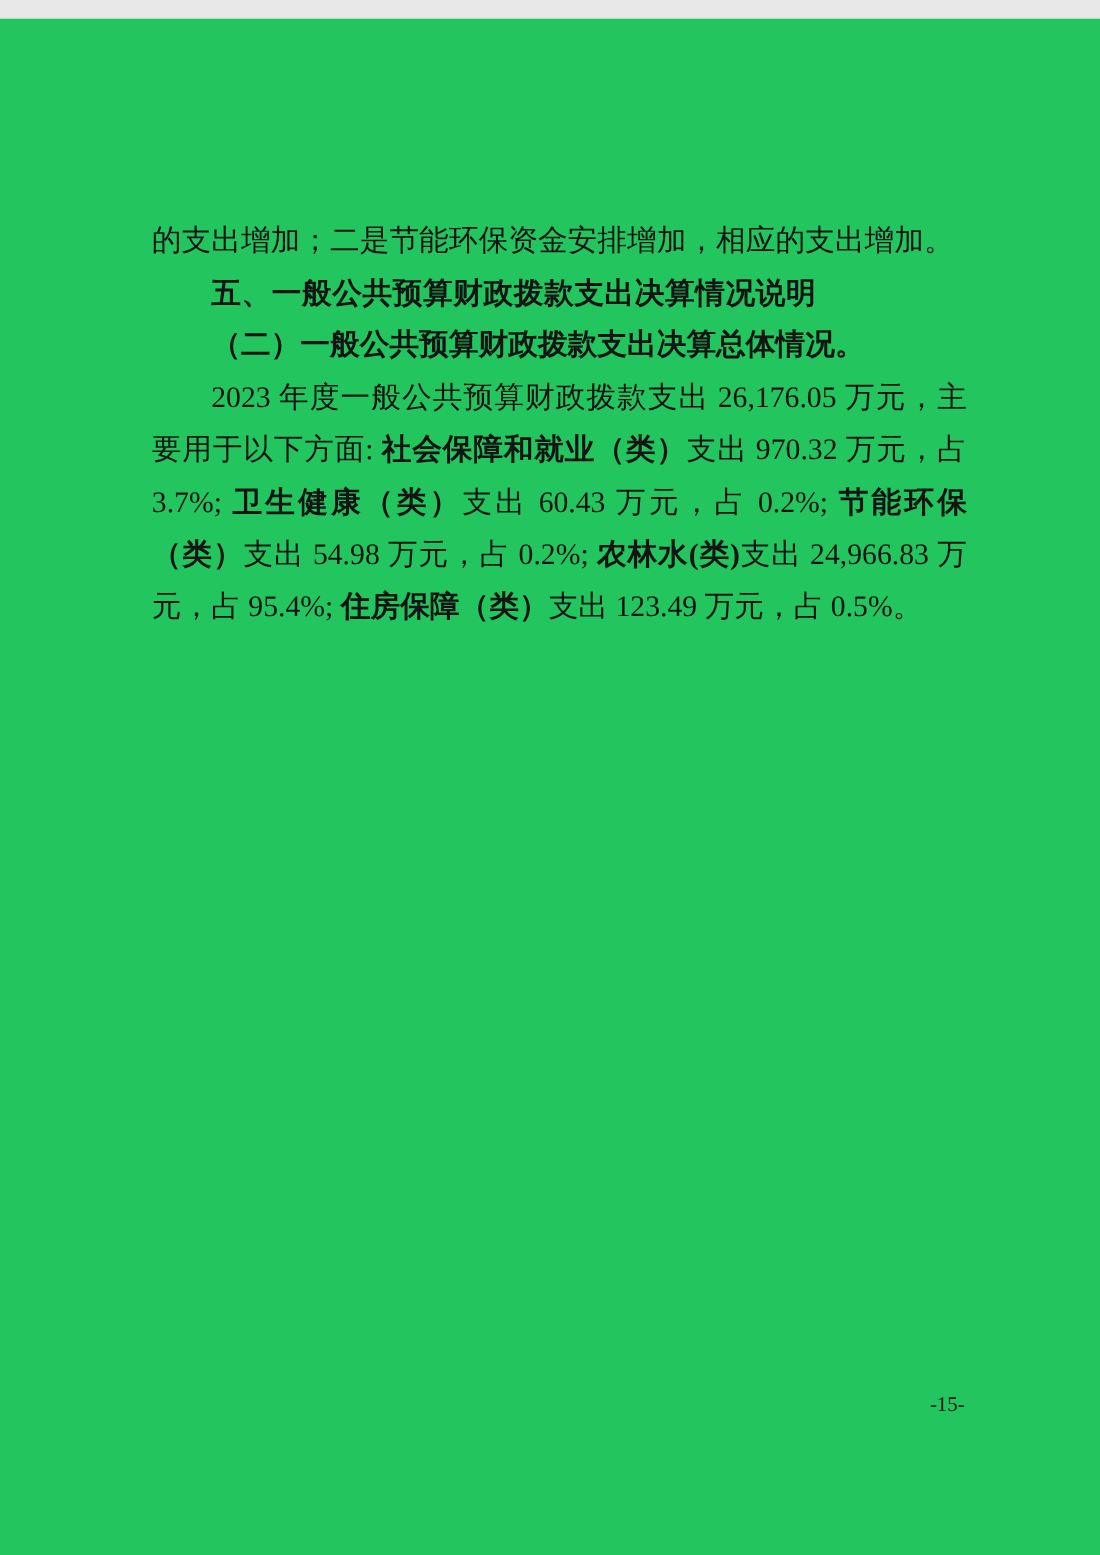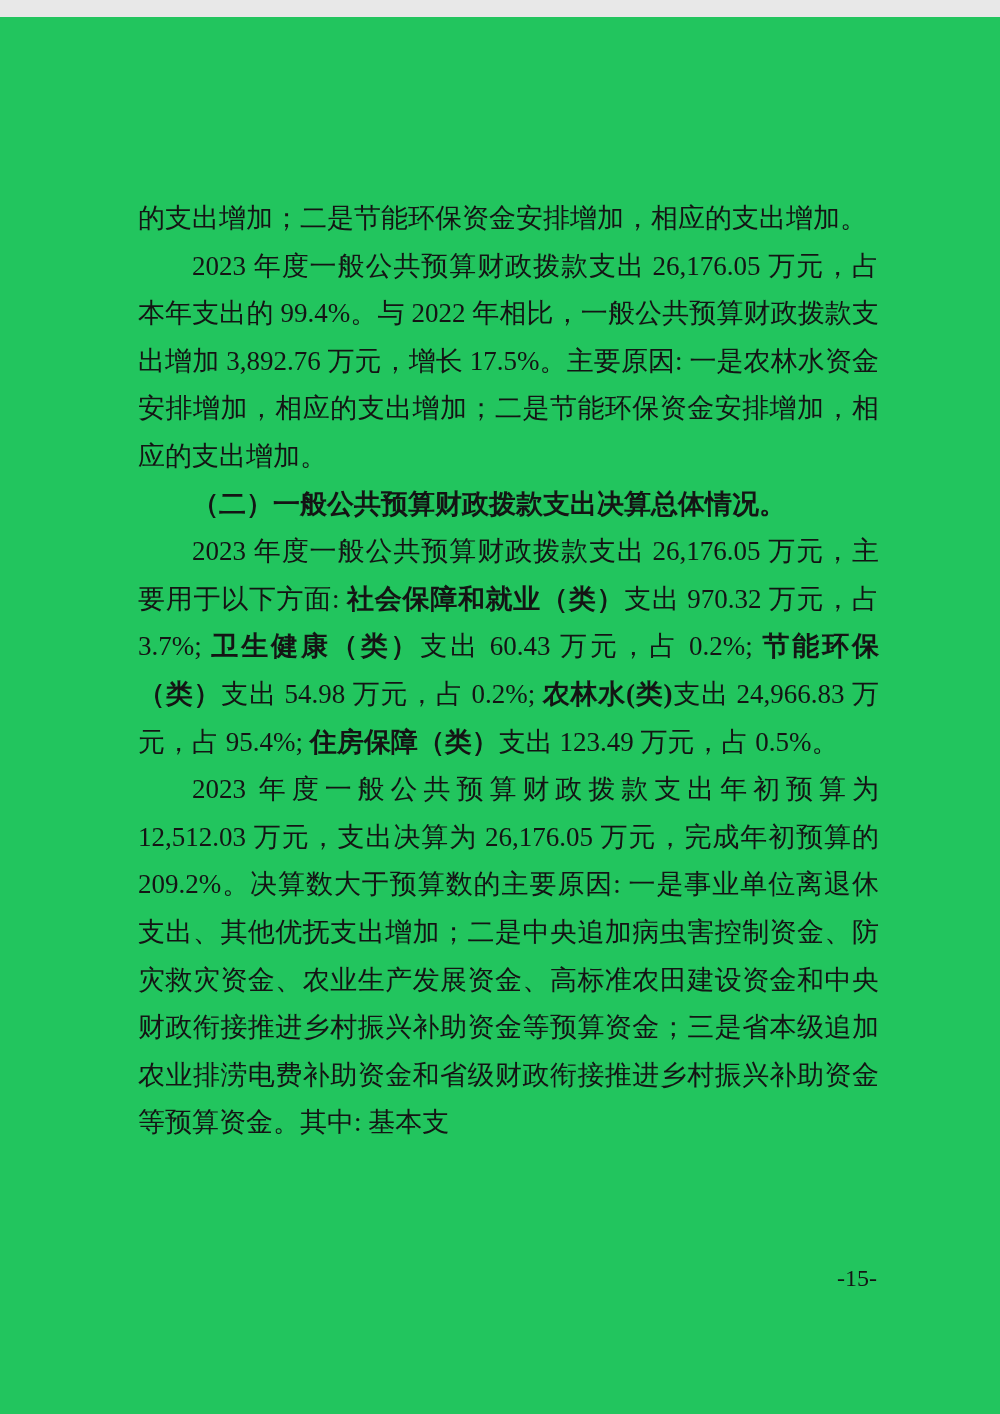--- a/index.html
+++ b/index.html
@@ -52,6 +52,7 @@
 <div class="page">
   <div class="content">
       <p class="para body-continued"><span class="seg">的支出增加；二是节能环保资金安排增加，相应的支出增加。</span></p>
+      <p class="para heading-1"><span class="seg bold">五、一般公共预算财政拨款支出决算情况说明</span></p>
       <p class="para body"><span class="seg">2023 年度一般公共预算财政拨款支出 26,176.05 万元，占本年支出的 99.4%。与 2022 年相比，一般公共预算财政拨款支出增加 3,892.76 万元，增长 17.5%。主要原因: 一是农林水资金安排增加，相应的支出增加；二是节能环保资金安排增加，相应的支出增加。</span></p>
       <p class="para heading-2"><span class="seg bold">（二）一般公共预算财政拨款支出决算总体情况。</span></p>
       <p class="para body"><span class="seg">2023 年度一般公共预算财政拨款支出 26,176.05 万元，主要用于以下方面: </span><span class="seg bold">社会保障和就业（类）</span><span class="seg">支出 970.32 万元，占 3.7%; </span><span class="seg bold">卫生健康（类）</span><span class="seg">支出 60.43 万元，占 0.2%; </span><span class="seg bold">节能环保（类）</span><span class="seg">支出 54.98 万元，占 0.2%; </span><span class="seg bold">农林水(类)</span><span class="seg">支出 24,966.83 万元，占 95.4%; </span><span class="seg bold">住房保障（类）</span><span class="seg">支出 123.49 万元，占 0.5%。</span></p>

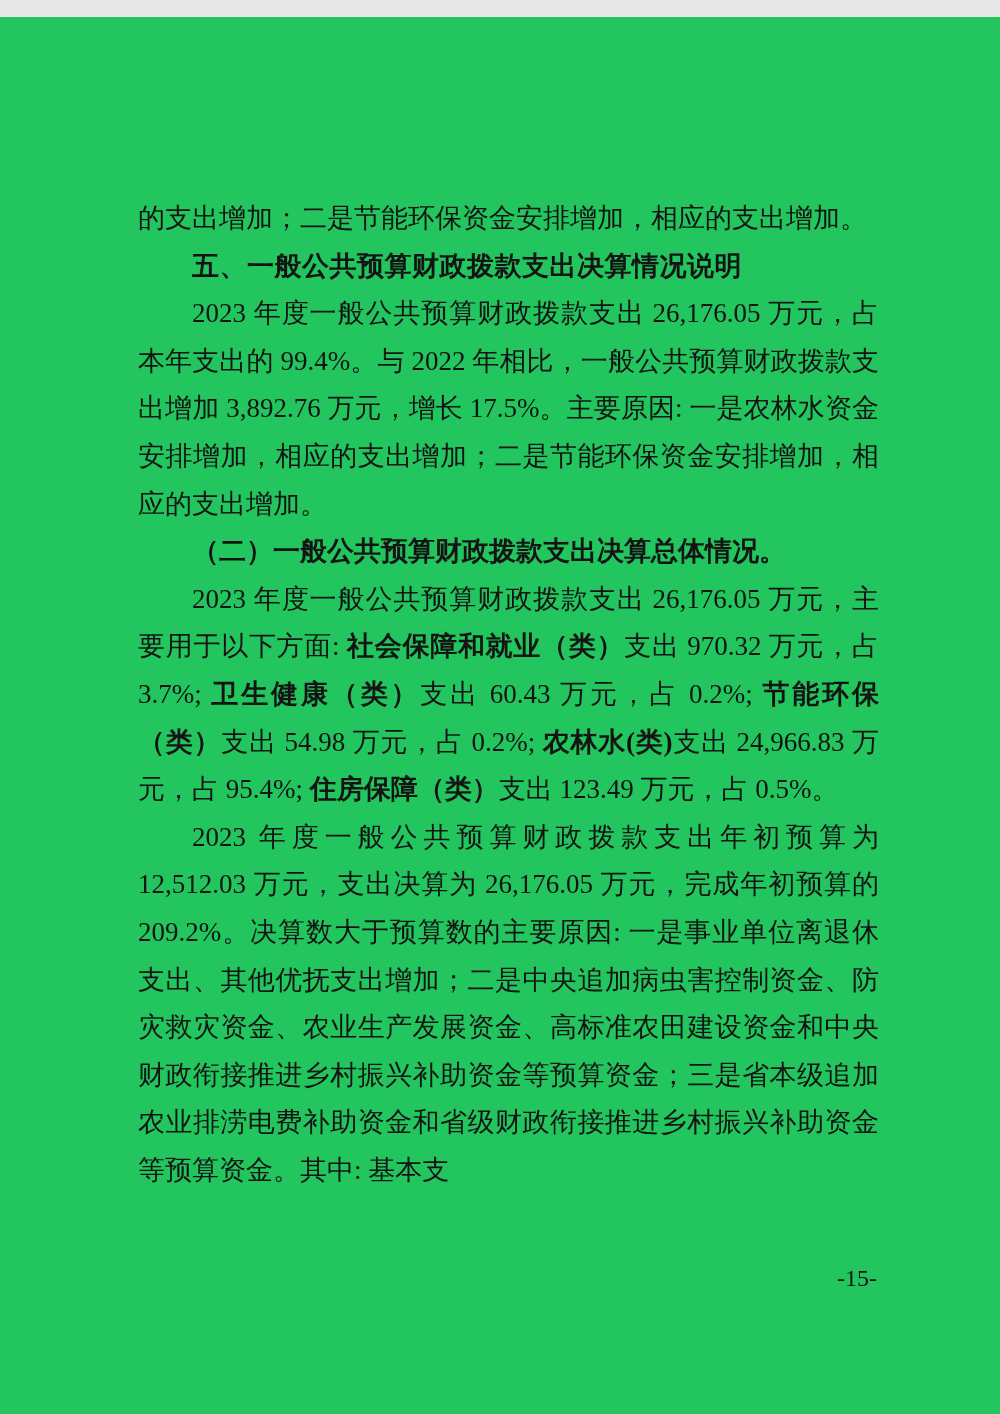--- a/index.html
+++ b/index.html
@@ -53,7 +53,6 @@
   <div class="content">
       <p class="para body-continued"><span class="seg">的支出增加；二是节能环保资金安排增加，相应的支出增加。</span></p>
       <p class="para heading-1"><span class="seg bold">五、一般公共预算财政拨款支出决算情况说明</span></p>
-      <p class="para body"><span class="seg">2023 年度一般公共预算财政拨款支出 26,176.05 万元，占本年支出的 99.4%。与 2022 年相比，一般公共预算财政拨款支出增加 3,892.76 万元，增长 17.5%。主要原因: 一是农林水资金安排增加，相应的支出增加；二是节能环保资金安排增加，相应的支出增加。</span></p>
       <p class="para heading-2"><span class="seg bold">（二）一般公共预算财政拨款支出决算总体情况。</span></p>
       <p class="para body"><span class="seg">2023 年度一般公共预算财政拨款支出 26,176.05 万元，主要用于以下方面: </span><span class="seg bold">社会保障和就业（类）</span><span class="seg">支出 970.32 万元，占 3.7%; </span><span class="seg bold">卫生健康（类）</span><span class="seg">支出 60.43 万元，占 0.2%; </span><span class="seg bold">节能环保（类）</span><span class="seg">支出 54.98 万元，占 0.2%; </span><span class="seg bold">农林水(类)</span><span class="seg">支出 24,966.83 万元，占 95.4%; </span><span class="seg bold">住房保障（类）</span><span class="seg">支出 123.49 万元，占 0.5%。</span></p>
       <p class="para body"><span class="seg">2023 年度一般公共预算财政拨款支出年初预算为 12,512.03 万元，支出决算为 26,176.05 万元，完成年初预算的 209.2%。决算数大于预算数的主要原因: 一是事业单位离退休支出、其他优抚支出增加；二是中央追加病虫害控制资金、防灾救灾资金、农业生产发展资金、高标准农田建设资金和中央财政衔接推进乡村振兴补助资金等预算资金；三是省本级追加农业排涝电费补助资金和省级财政衔接推进乡村振兴补助资金等预算资金。其中: 基本支</span></p>

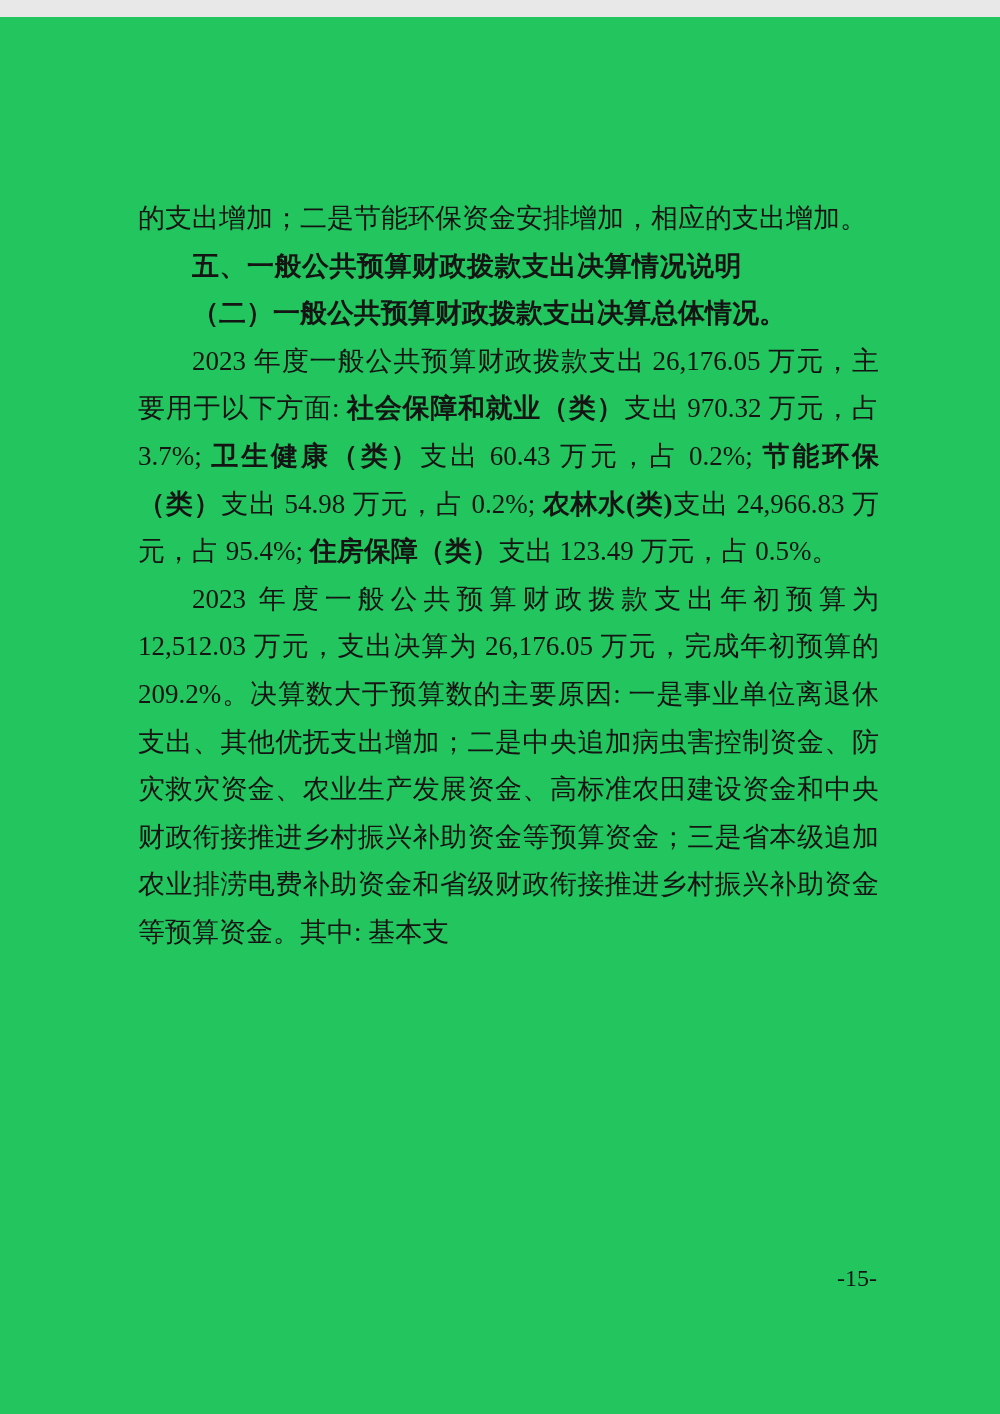--- a/index.html
+++ b/index.html
@@ -55,7 +55,6 @@
       <p class="para heading-1"><span class="seg bold">五、一般公共预算财政拨款支出决算情况说明</span></p>
       <p class="para heading-2"><span class="seg bold">（二）一般公共预算财政拨款支出决算总体情况。</span></p>
       <p class="para body"><span class="seg">2023 年度一般公共预算财政拨款支出 26,176.05 万元，主要用于以下方面: </span><span class="seg bold">社会保障和就业（类）</span><span class="seg">支出 970.32 万元，占 3.7%; </span><span class="seg bold">卫生健康（类）</span><span class="seg">支出 60.43 万元，占 0.2%; </span><span class="seg bold">节能环保（类）</span><span class="seg">支出 54.98 万元，占 0.2%; </span><span class="seg bold">农林水(类)</span><span class="seg">支出 24,966.83 万元，占 95.4%; </span><span class="seg bold">住房保障（类）</span><span class="seg">支出 123.49 万元，占 0.5%。</span></p>
-      <p class="para body"><span class="seg">2023 年度一般公共预算财政拨款支出年初预算为 12,512.03 万元，支出决算为 26,176.05 万元，完成年初预算的 209.2%。决算数大于预算数的主要原因: 一是事业单位离退休支出、其他优抚支出增加；二是中央追加病虫害控制资金、防灾救灾资金、农业生产发展资金、高标准农田建设资金和中央财政衔接推进乡村振兴补助资金等预算资金；三是省本级追加农业排涝电费补助资金和省级财政衔接推进乡村振兴补助资金等预算资金。其中: 基本支</span></p>
     </div>
   <div class="page-number">-15-</div>
 </div>

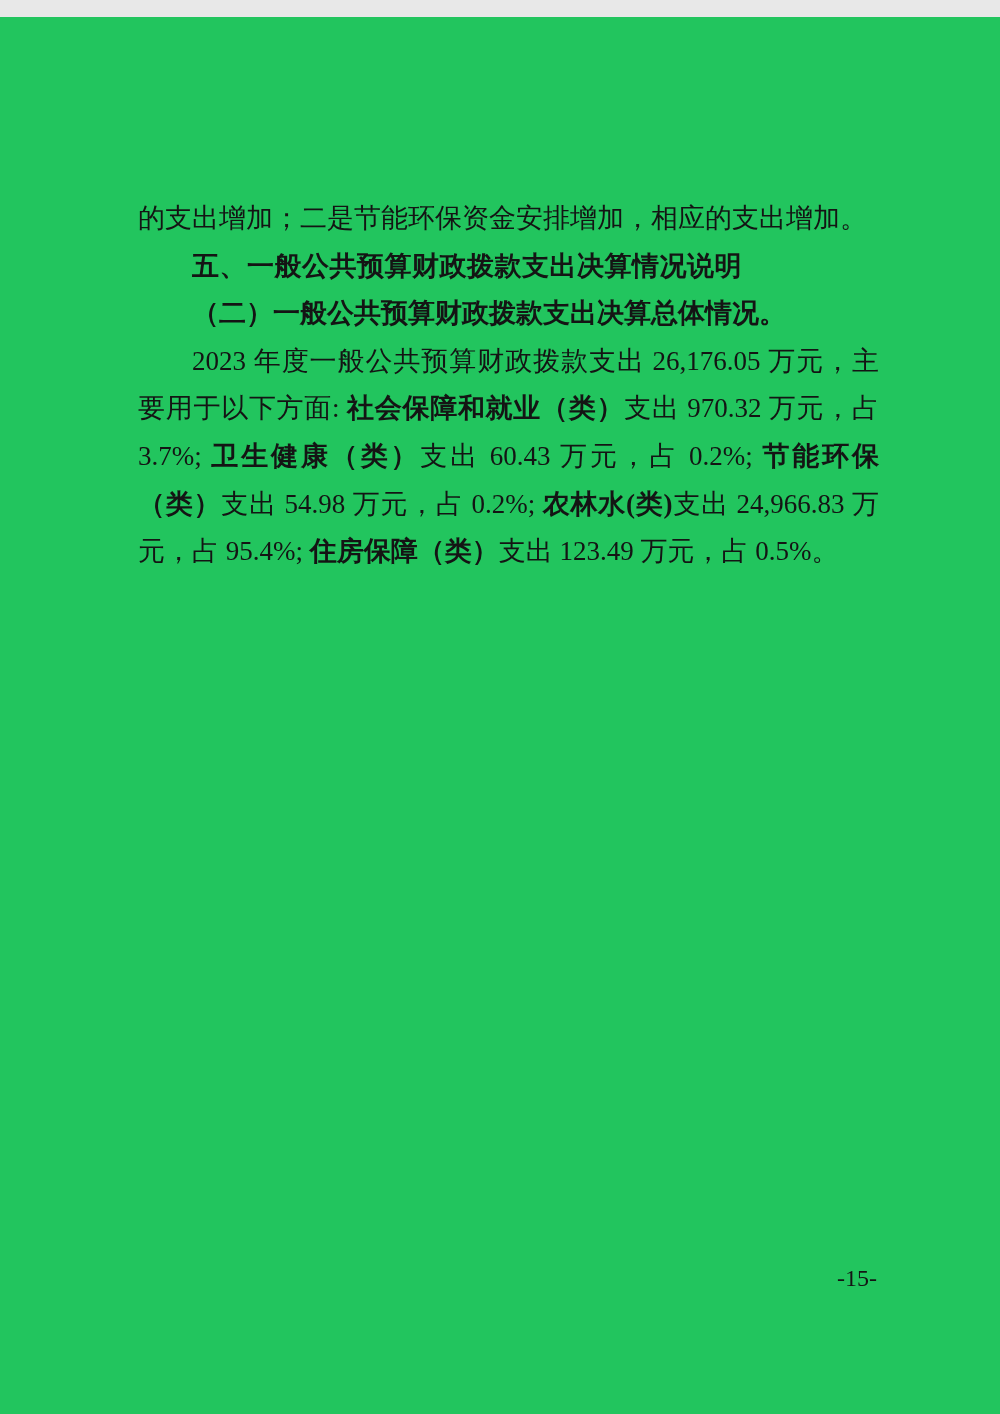--- a/index.html
+++ b/index.html
@@ -41,7 +41,7 @@
     top: 1246px;
     right: 123px;
     font-family: "Liberation Serif", "DejaVu Serif", serif;
-    font-size: 24px;
+    font-size: 19px;
     line-height: 30px;
     color: #141414;
   }

